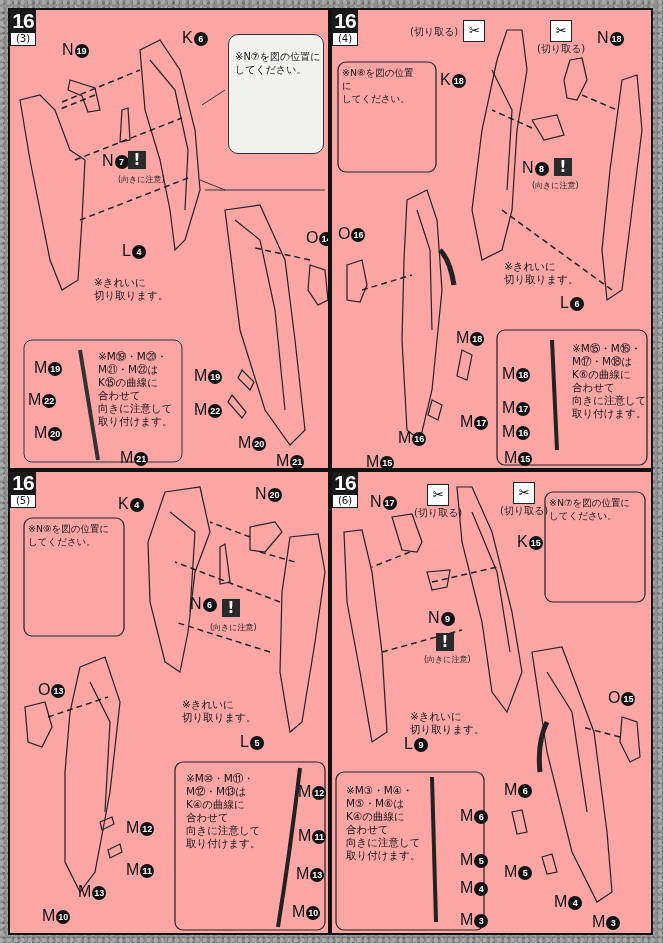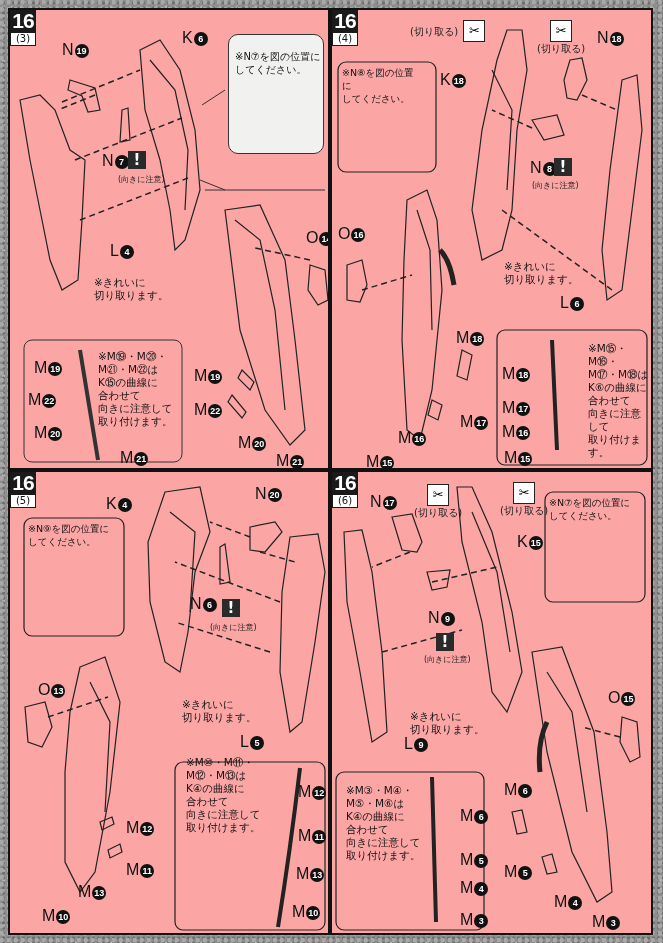--- a/index.html
+++ b/index.html
@@ -163,7 +163,7 @@
         <div>してください。</div>
       </div>
     </div>
-    <div class="lbl" style="left:198px;top:150px"><span>N</span><span class="c">8</span></div>
+    <div class="lbl" style="left:190px;top:150px"><span>N</span><span class="c">8</span></div>
     <div class="warn" style="left:222px;top:147px">
       <span class="ex">!</span>
     </div>

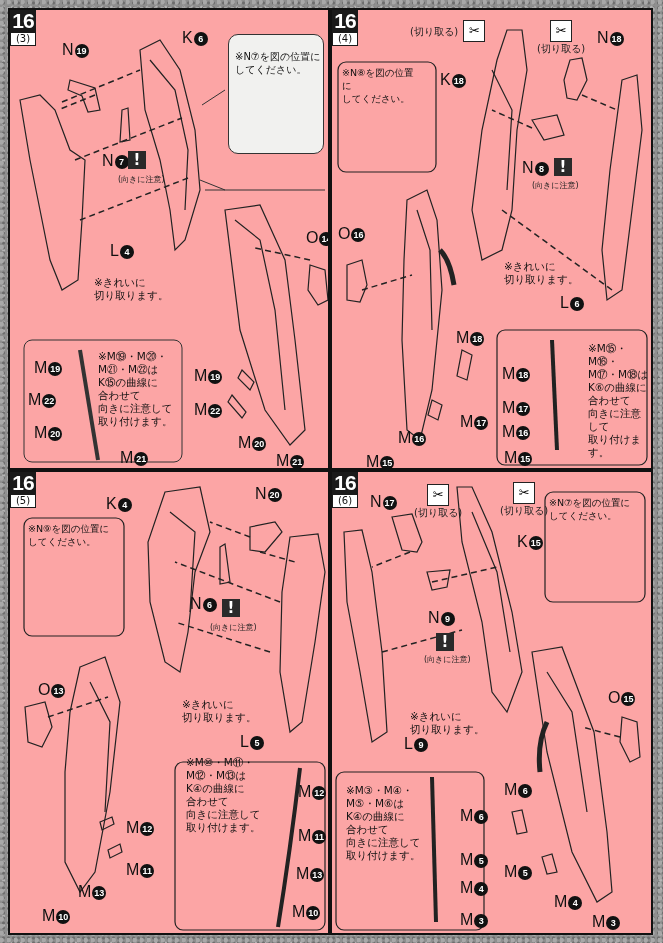--- a/index.html
+++ b/index.html
@@ -94,7 +94,7 @@
     <div class="warn" style="left:108px;top:162px">
         <span class="wt">(向きに注意)</span>
       </div>
-    <div class="lbl" style="left:100px;top:233px"><span>L</span><span class="c">4</span></div>
+    <div class="lbl" style="left:112px;top:233px"><span>L</span><span class="c">4</span></div>
     <div class="note" style="left:84px;top:266px">
       <div>※きれいに</div>
       <div>切り取ります。</div>

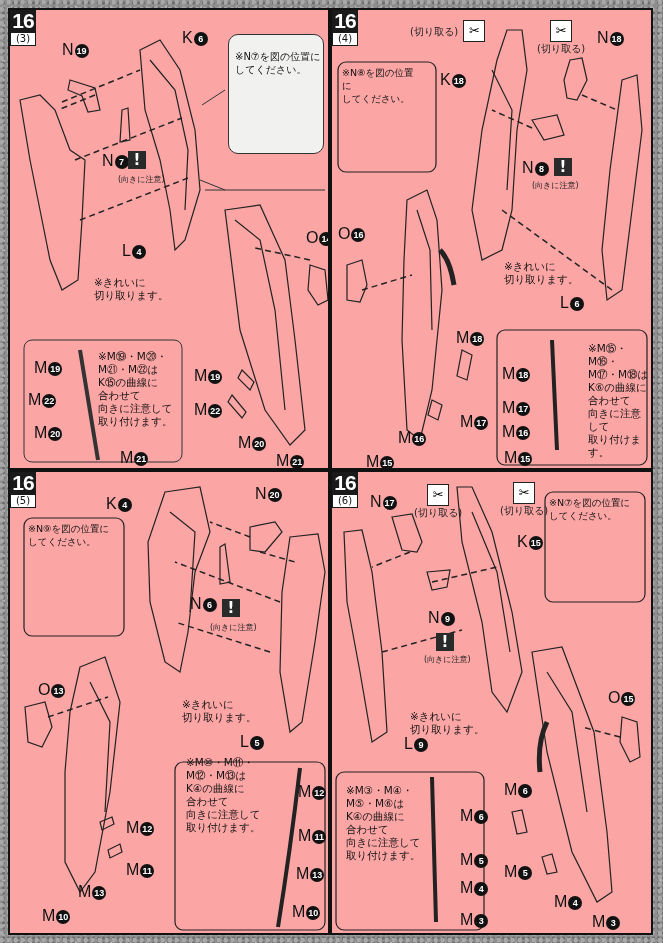--- a/index.html
+++ b/index.html
@@ -184,7 +184,7 @@
     <div class="lbl" style="left:170px;top:390px"><span>M</span><span class="c">17</span></div>
     <div class="lbl" style="left:170px;top:414px"><span>M</span><span class="c">16</span></div>
     <div class="lbl" style="left:172px;top:440px"><span>M</span><span class="c">15</span></div>
-    <div class="note" style="left:256px;top:332px">
+    <div class="note" style="left:240px;top:332px">
       <div>※M⑮・M⑯・</div>
       <div>M⑰・M⑱は</div>
       <div>K⑥の曲線に</div>

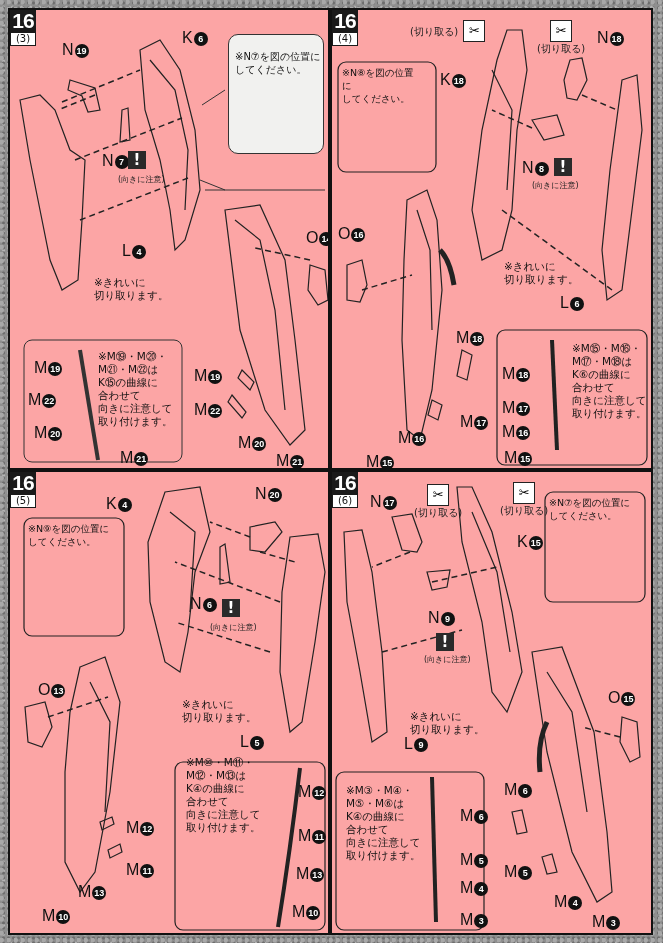--- a/index.html
+++ b/index.html
@@ -223,7 +223,7 @@
       <span class="stepnum">16</span>
       <span class="substep">(5)</span>
     </div>
-    <div class="lbl" style="left:96px;top:24px"><span>K</span><span class="c">4</span></div>
+    <div class="lbl" style="left:108px;top:24px"><span>K</span><span class="c">4</span></div>
     <div class="lbl" style="left:245px;top:14px"><span>N</span><span class="c">20</span></div>
     <div class="callout" style="left:14px;top:46px;width:100px;height:118px;border:none;background:transparent">
       <div class="txt" style="left:4px;top:4px;font-size:9.5px;line-height:13px">

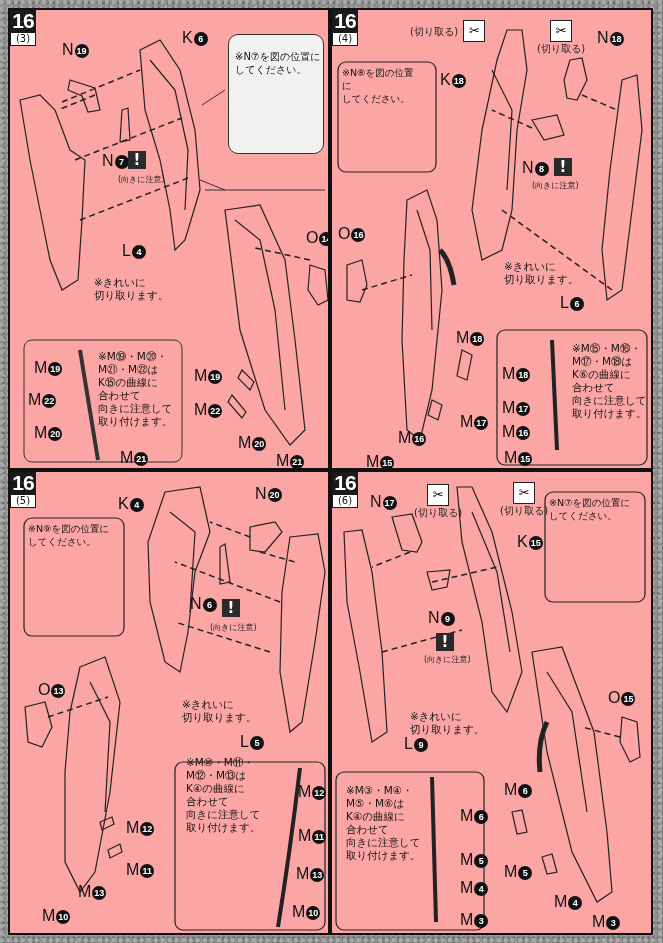--- a/index.html
+++ b/index.html
@@ -244,7 +244,7 @@
       <div>切り取ります。</div>
     </div>
     <div class="lbl" style="left:230px;top:262px"><span>L</span><span class="c">5</span></div>
-    <div class="note" style="left:176px;top:284px">
+    <div class="note" style="left:176px;top:300px">
       <div>※M⑩・M⑪・</div>
       <div>M⑫・M⑬は</div>
       <div>K④の曲線に</div>

